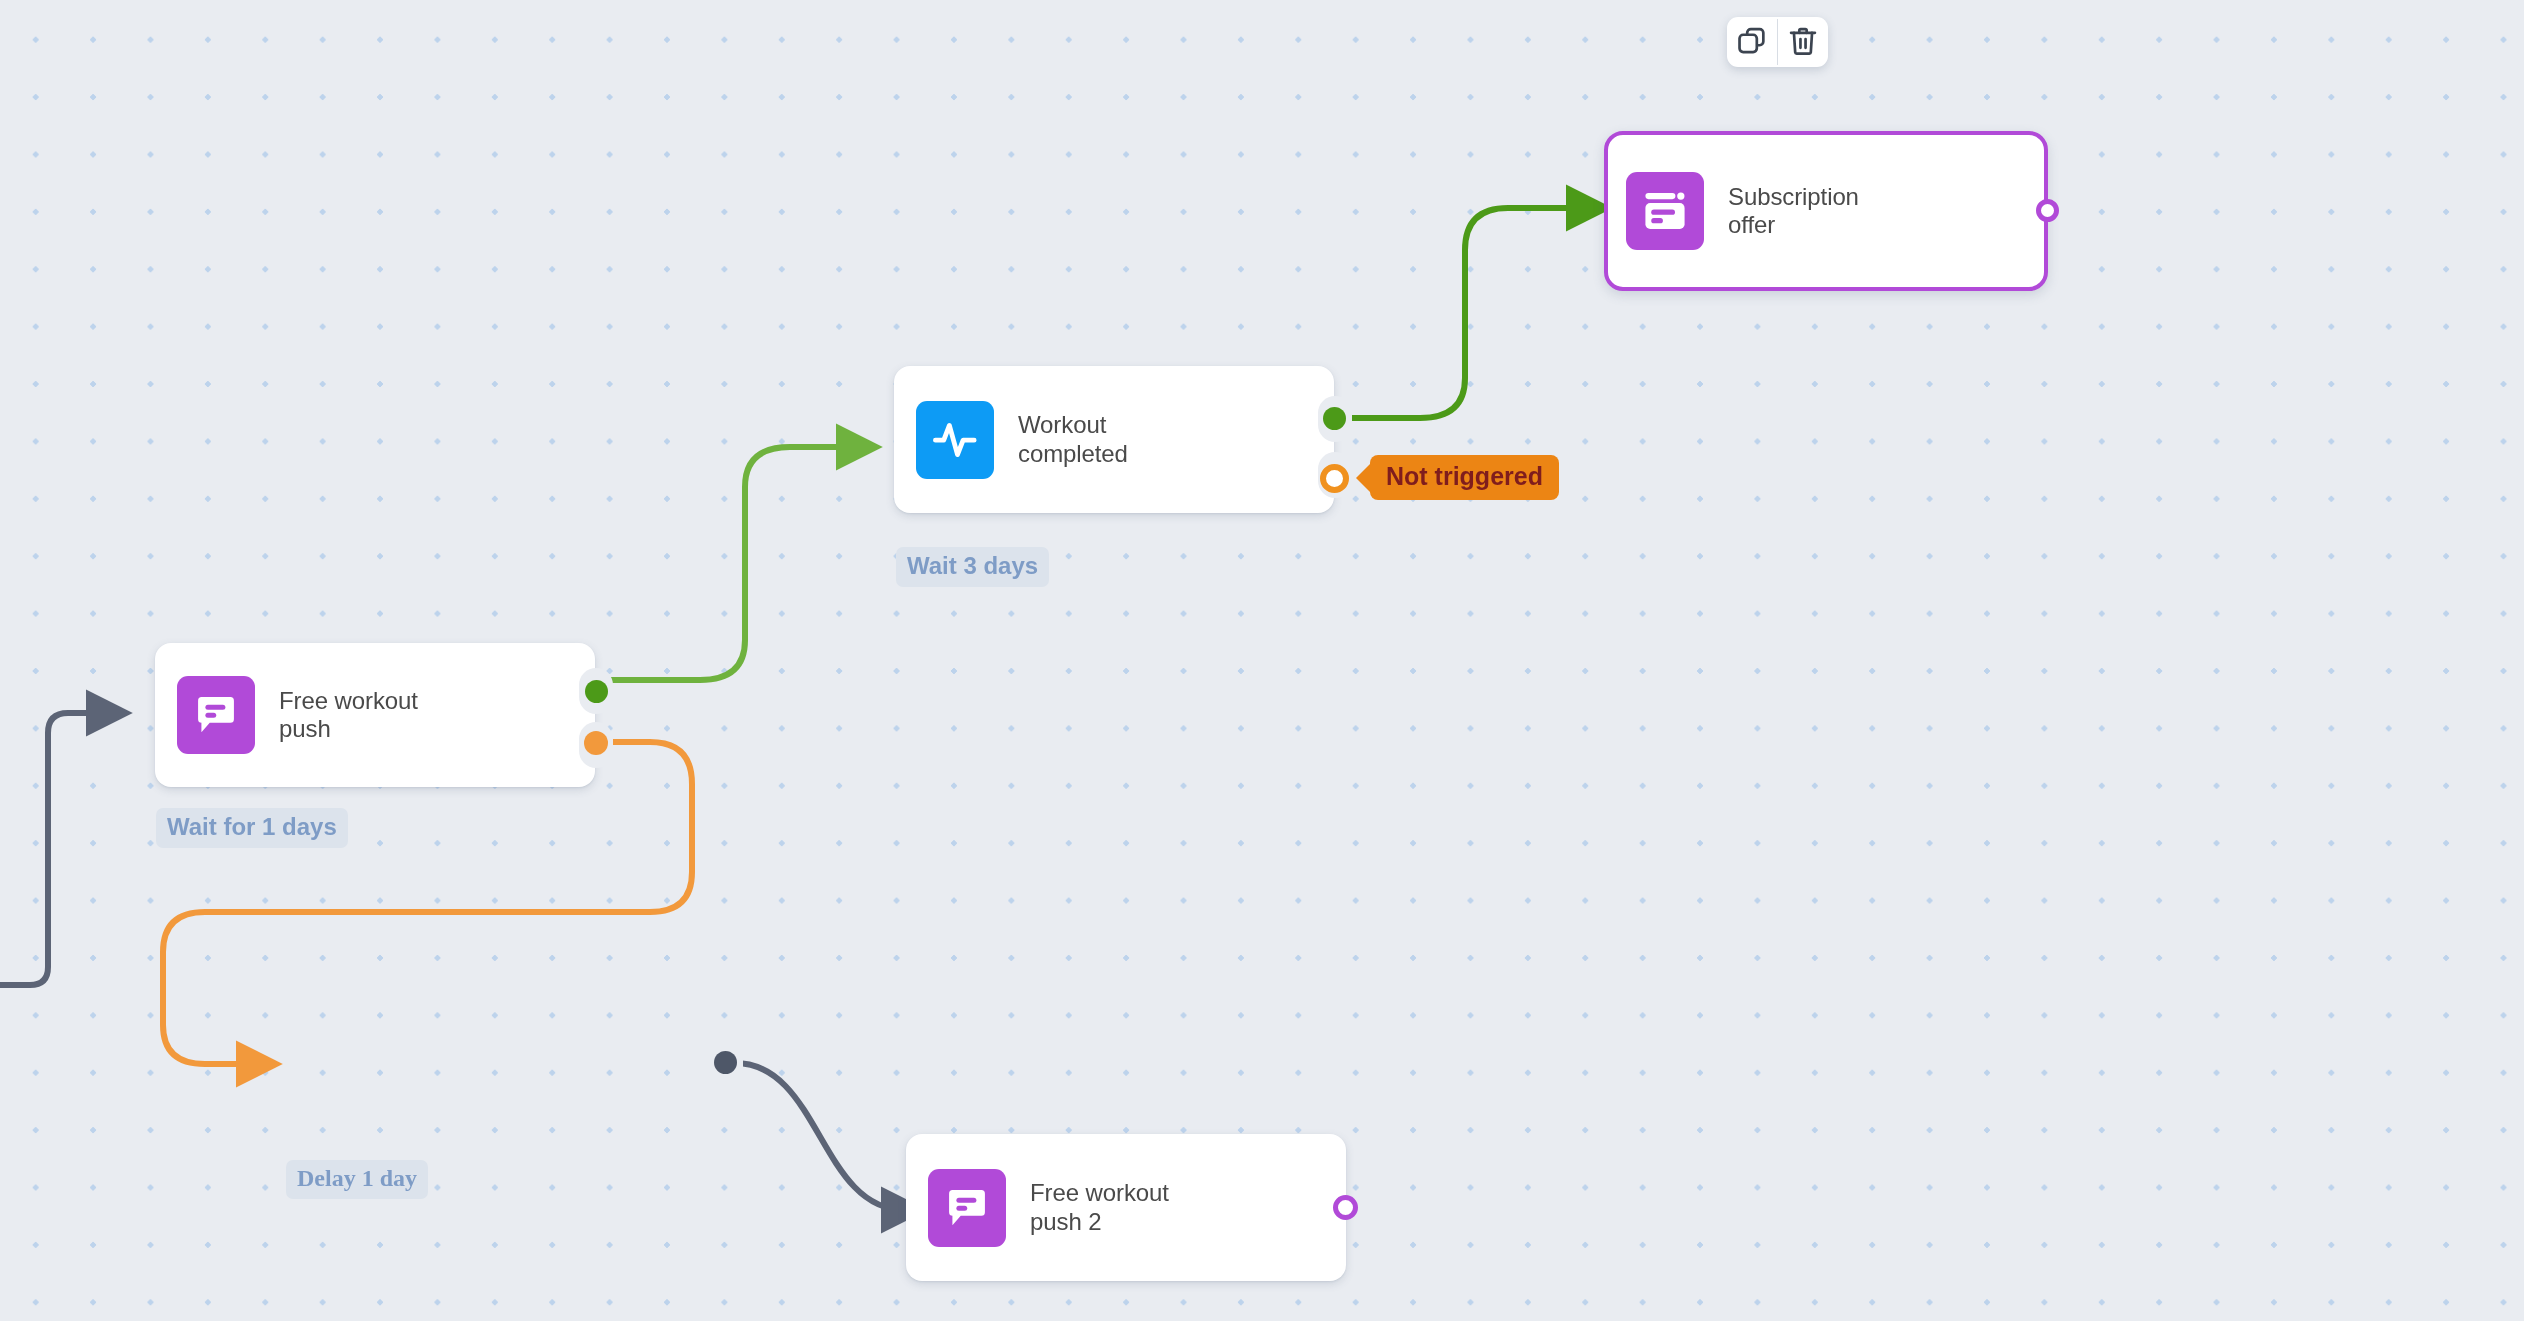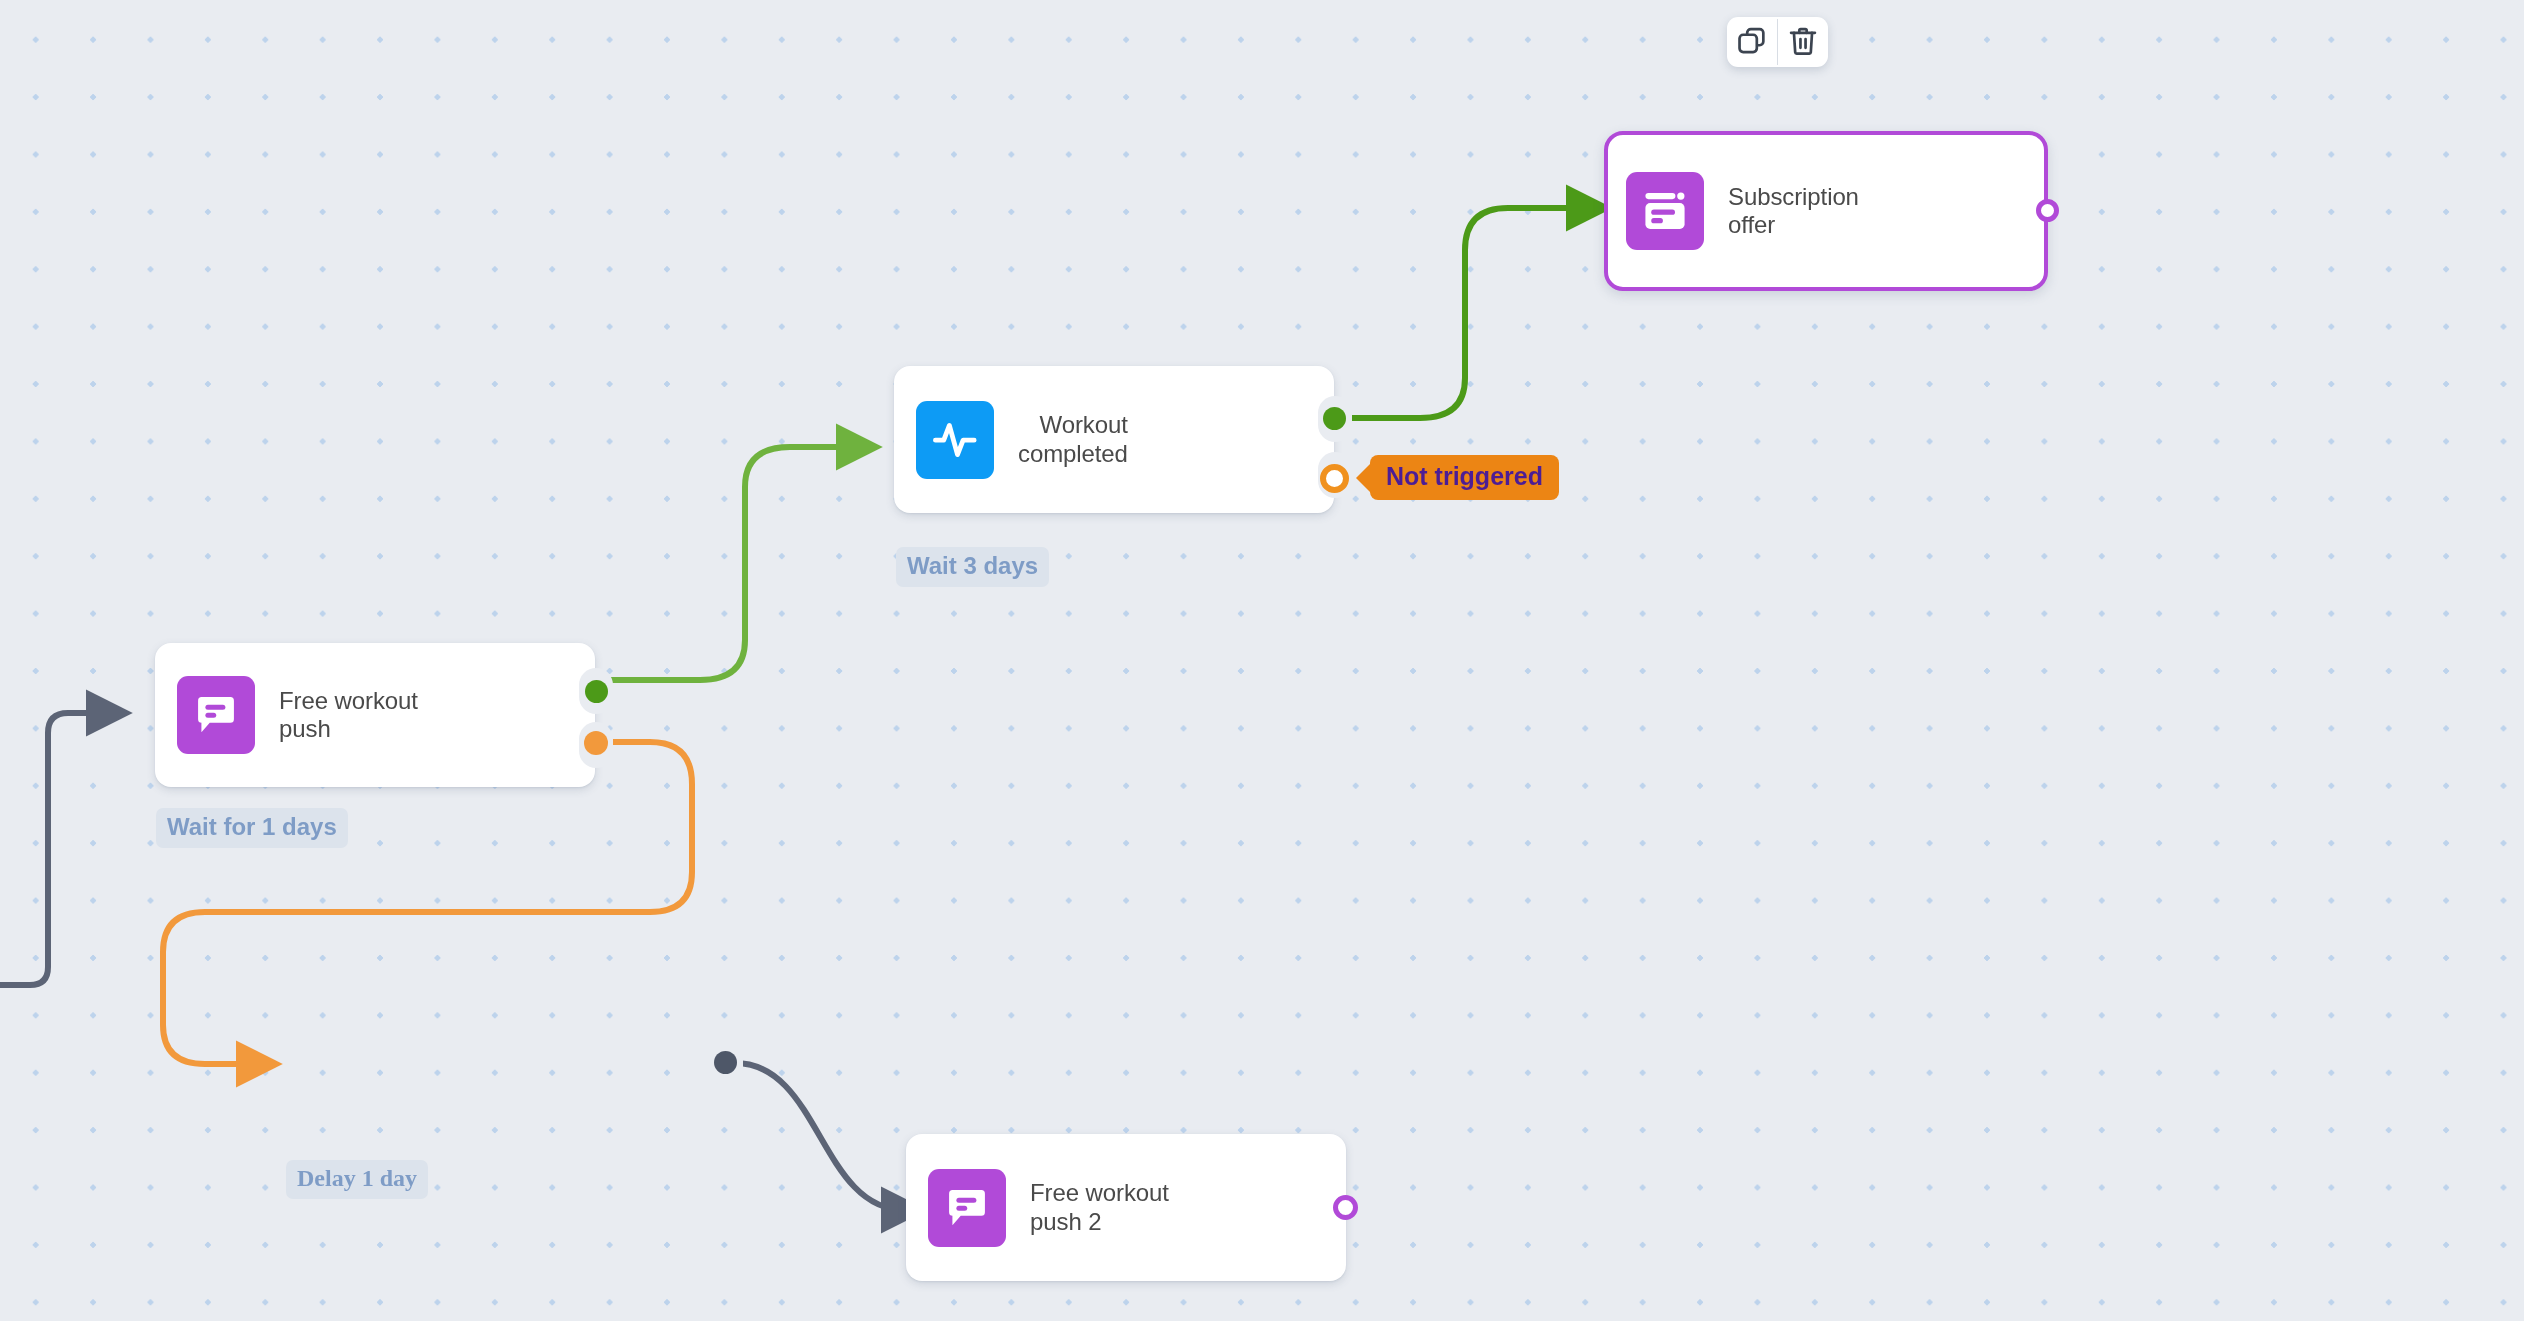--- a/index.html
+++ b/index.html
@@ -206,7 +206,7 @@
   </div>
   <div class="port port-purple-hollow" style="left:2036px; top:199px;"></div>
 
-  <div class="node" style="left:894px; top:366px; width:440px; height:147px;text-align:right;">
+  <div class="node" style="left:894px; top:366px; width:440px; height:147px;">
     <div class="node-icon icon-blue">
       <svg width="50" height="50" viewBox="0 0 24 24" fill="none" stroke="#ffffff" stroke-width="2.3" stroke-linecap="round" stroke-linejoin="round">
         <path d="M2.6 12.1 H6.6 L9.3 5.0 L13.2 19.0 L15.9 12.1 H21.2"></path>

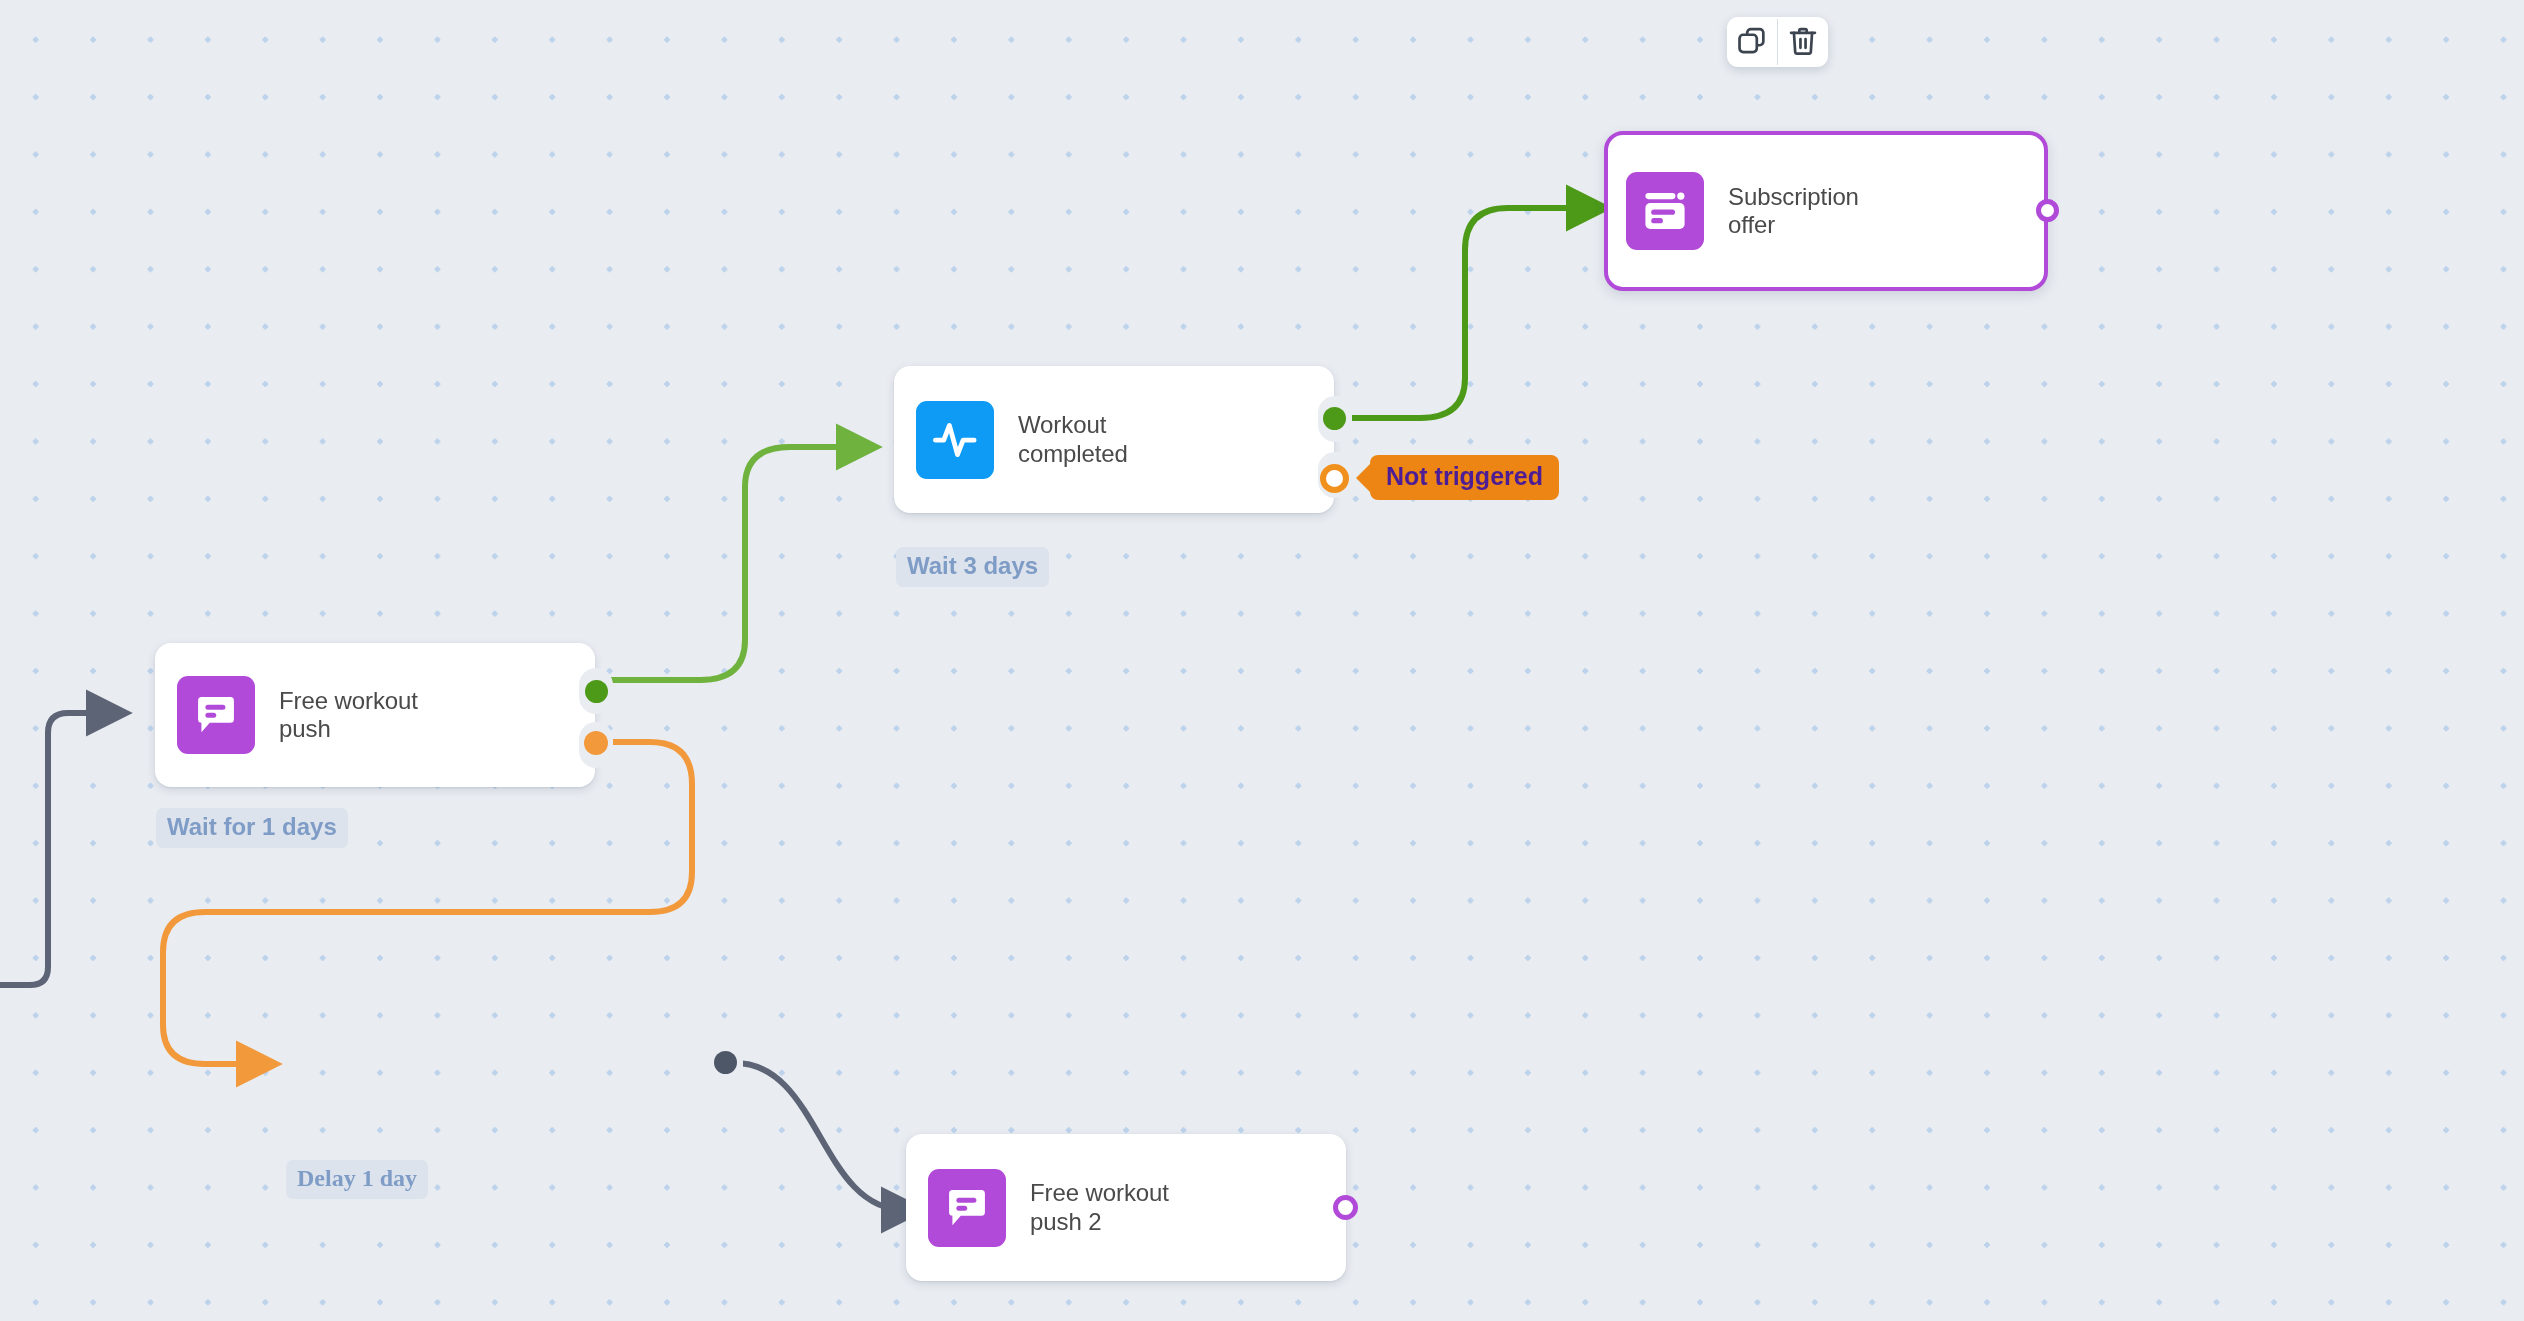--- a/index.html
+++ b/index.html
@@ -96,7 +96,7 @@
   .status-badge {
     position: absolute;
     background: #ec8514;
-    color: #4c1d95;
+    color: #7f1d1d;
     font-size: 25px;
     font-weight: bold;
     border-radius: 8px;

